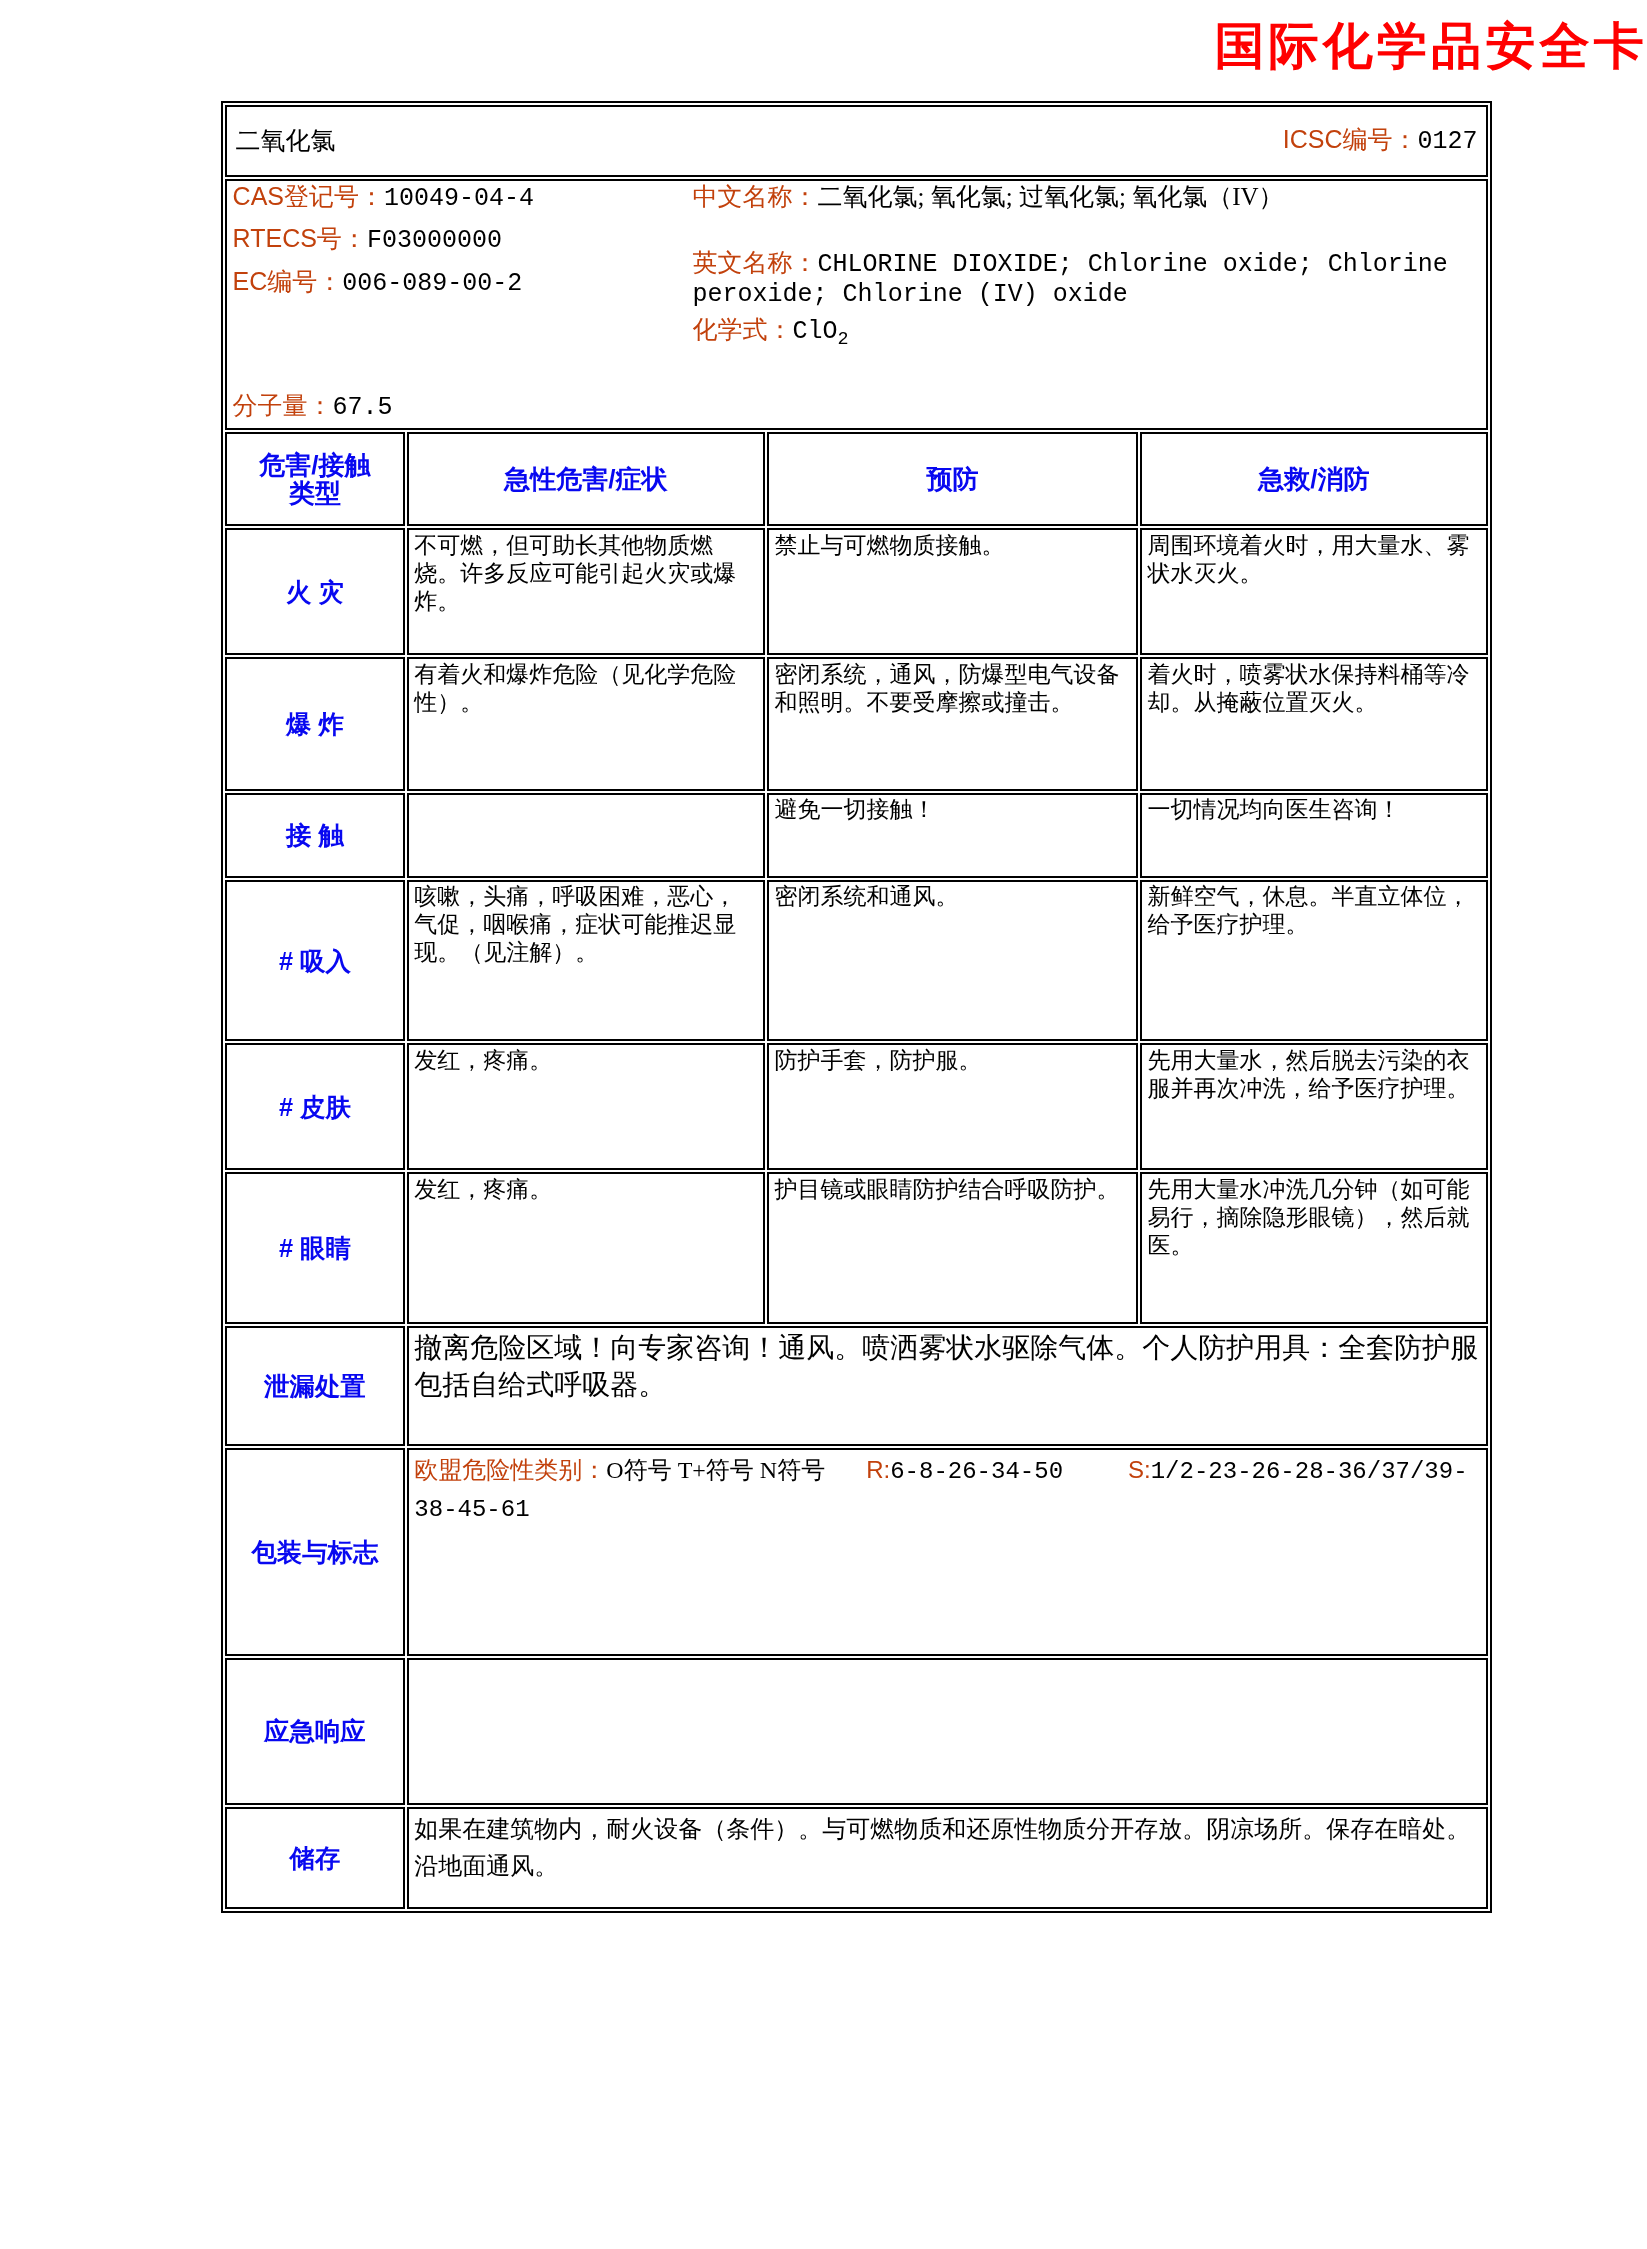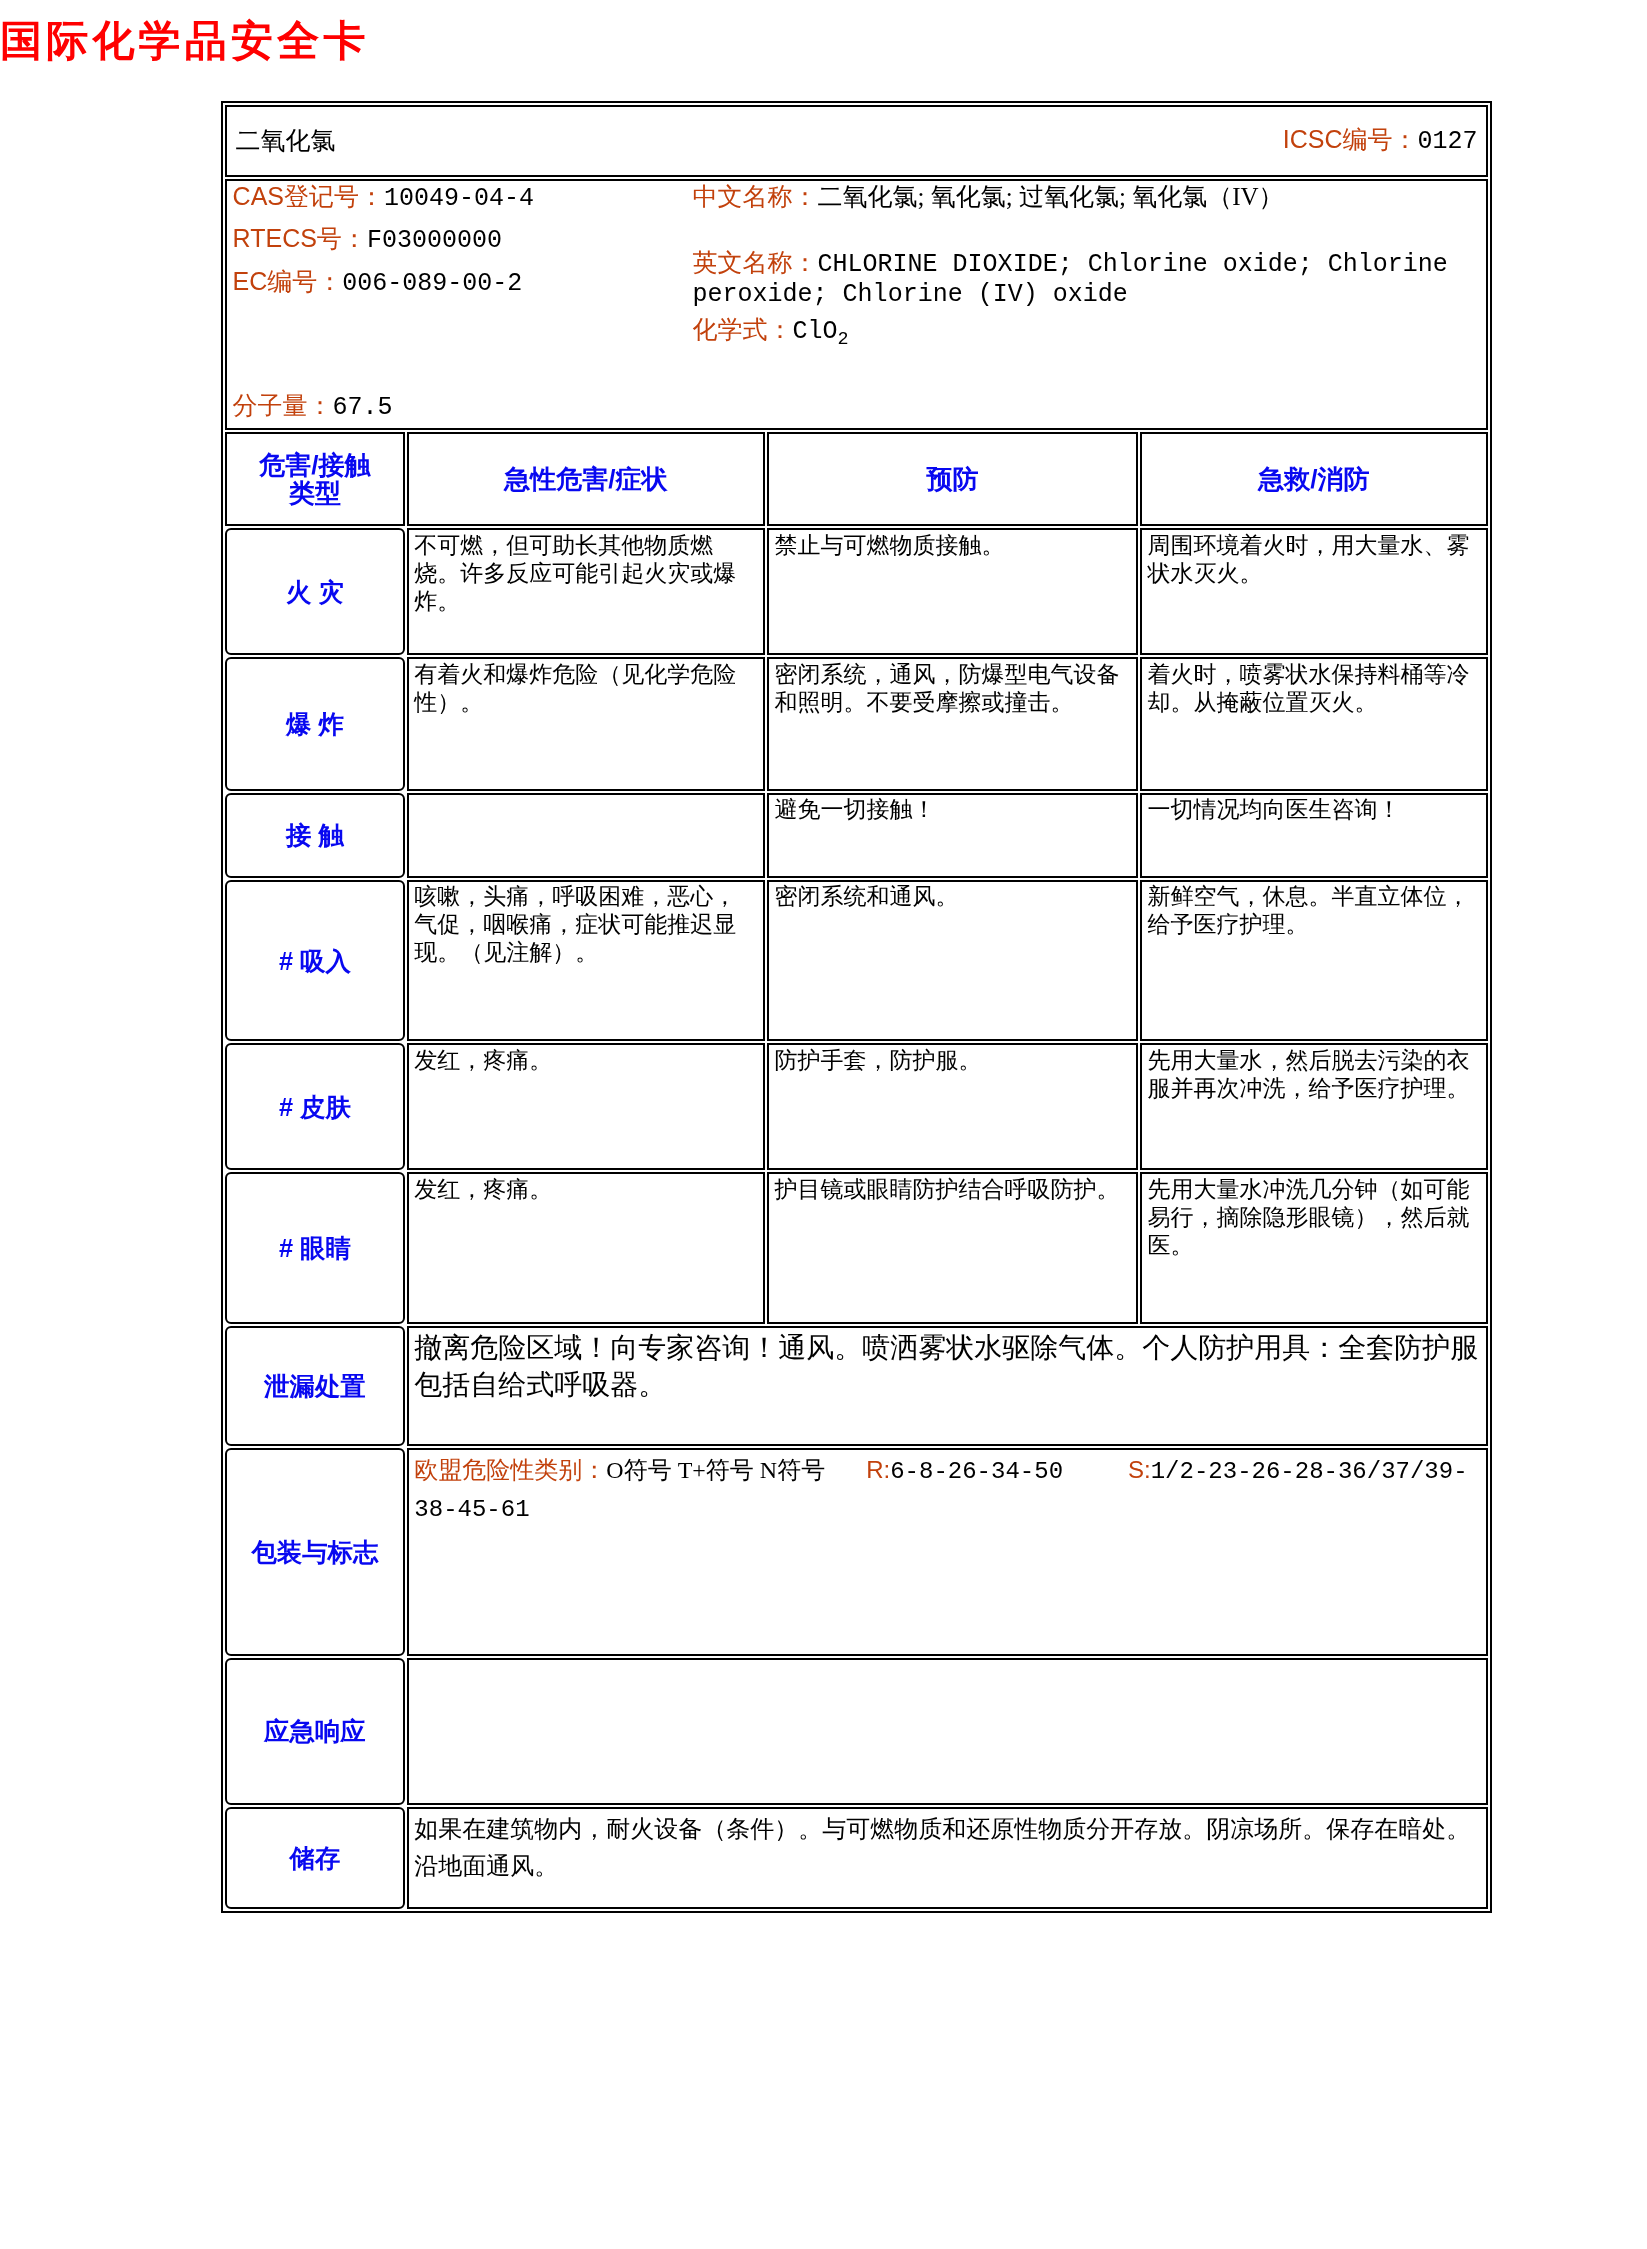--- a/index.html
+++ b/index.html
@@ -11,9 +11,9 @@
   }
   .page-title{
     position:absolute;top:12.7px;left:0;width:1648px;
-    text-align:left;
+    text-align:right;
     font-family:"Liberation Sans","DejaVu Sans",sans-serif;
-    font-weight:bold;font-size:42px;letter-spacing:4.2px;
+    font-weight:bold;font-size:50px;letter-spacing:4.2px;
     color:#ff0000;
   }
   table.icsc{

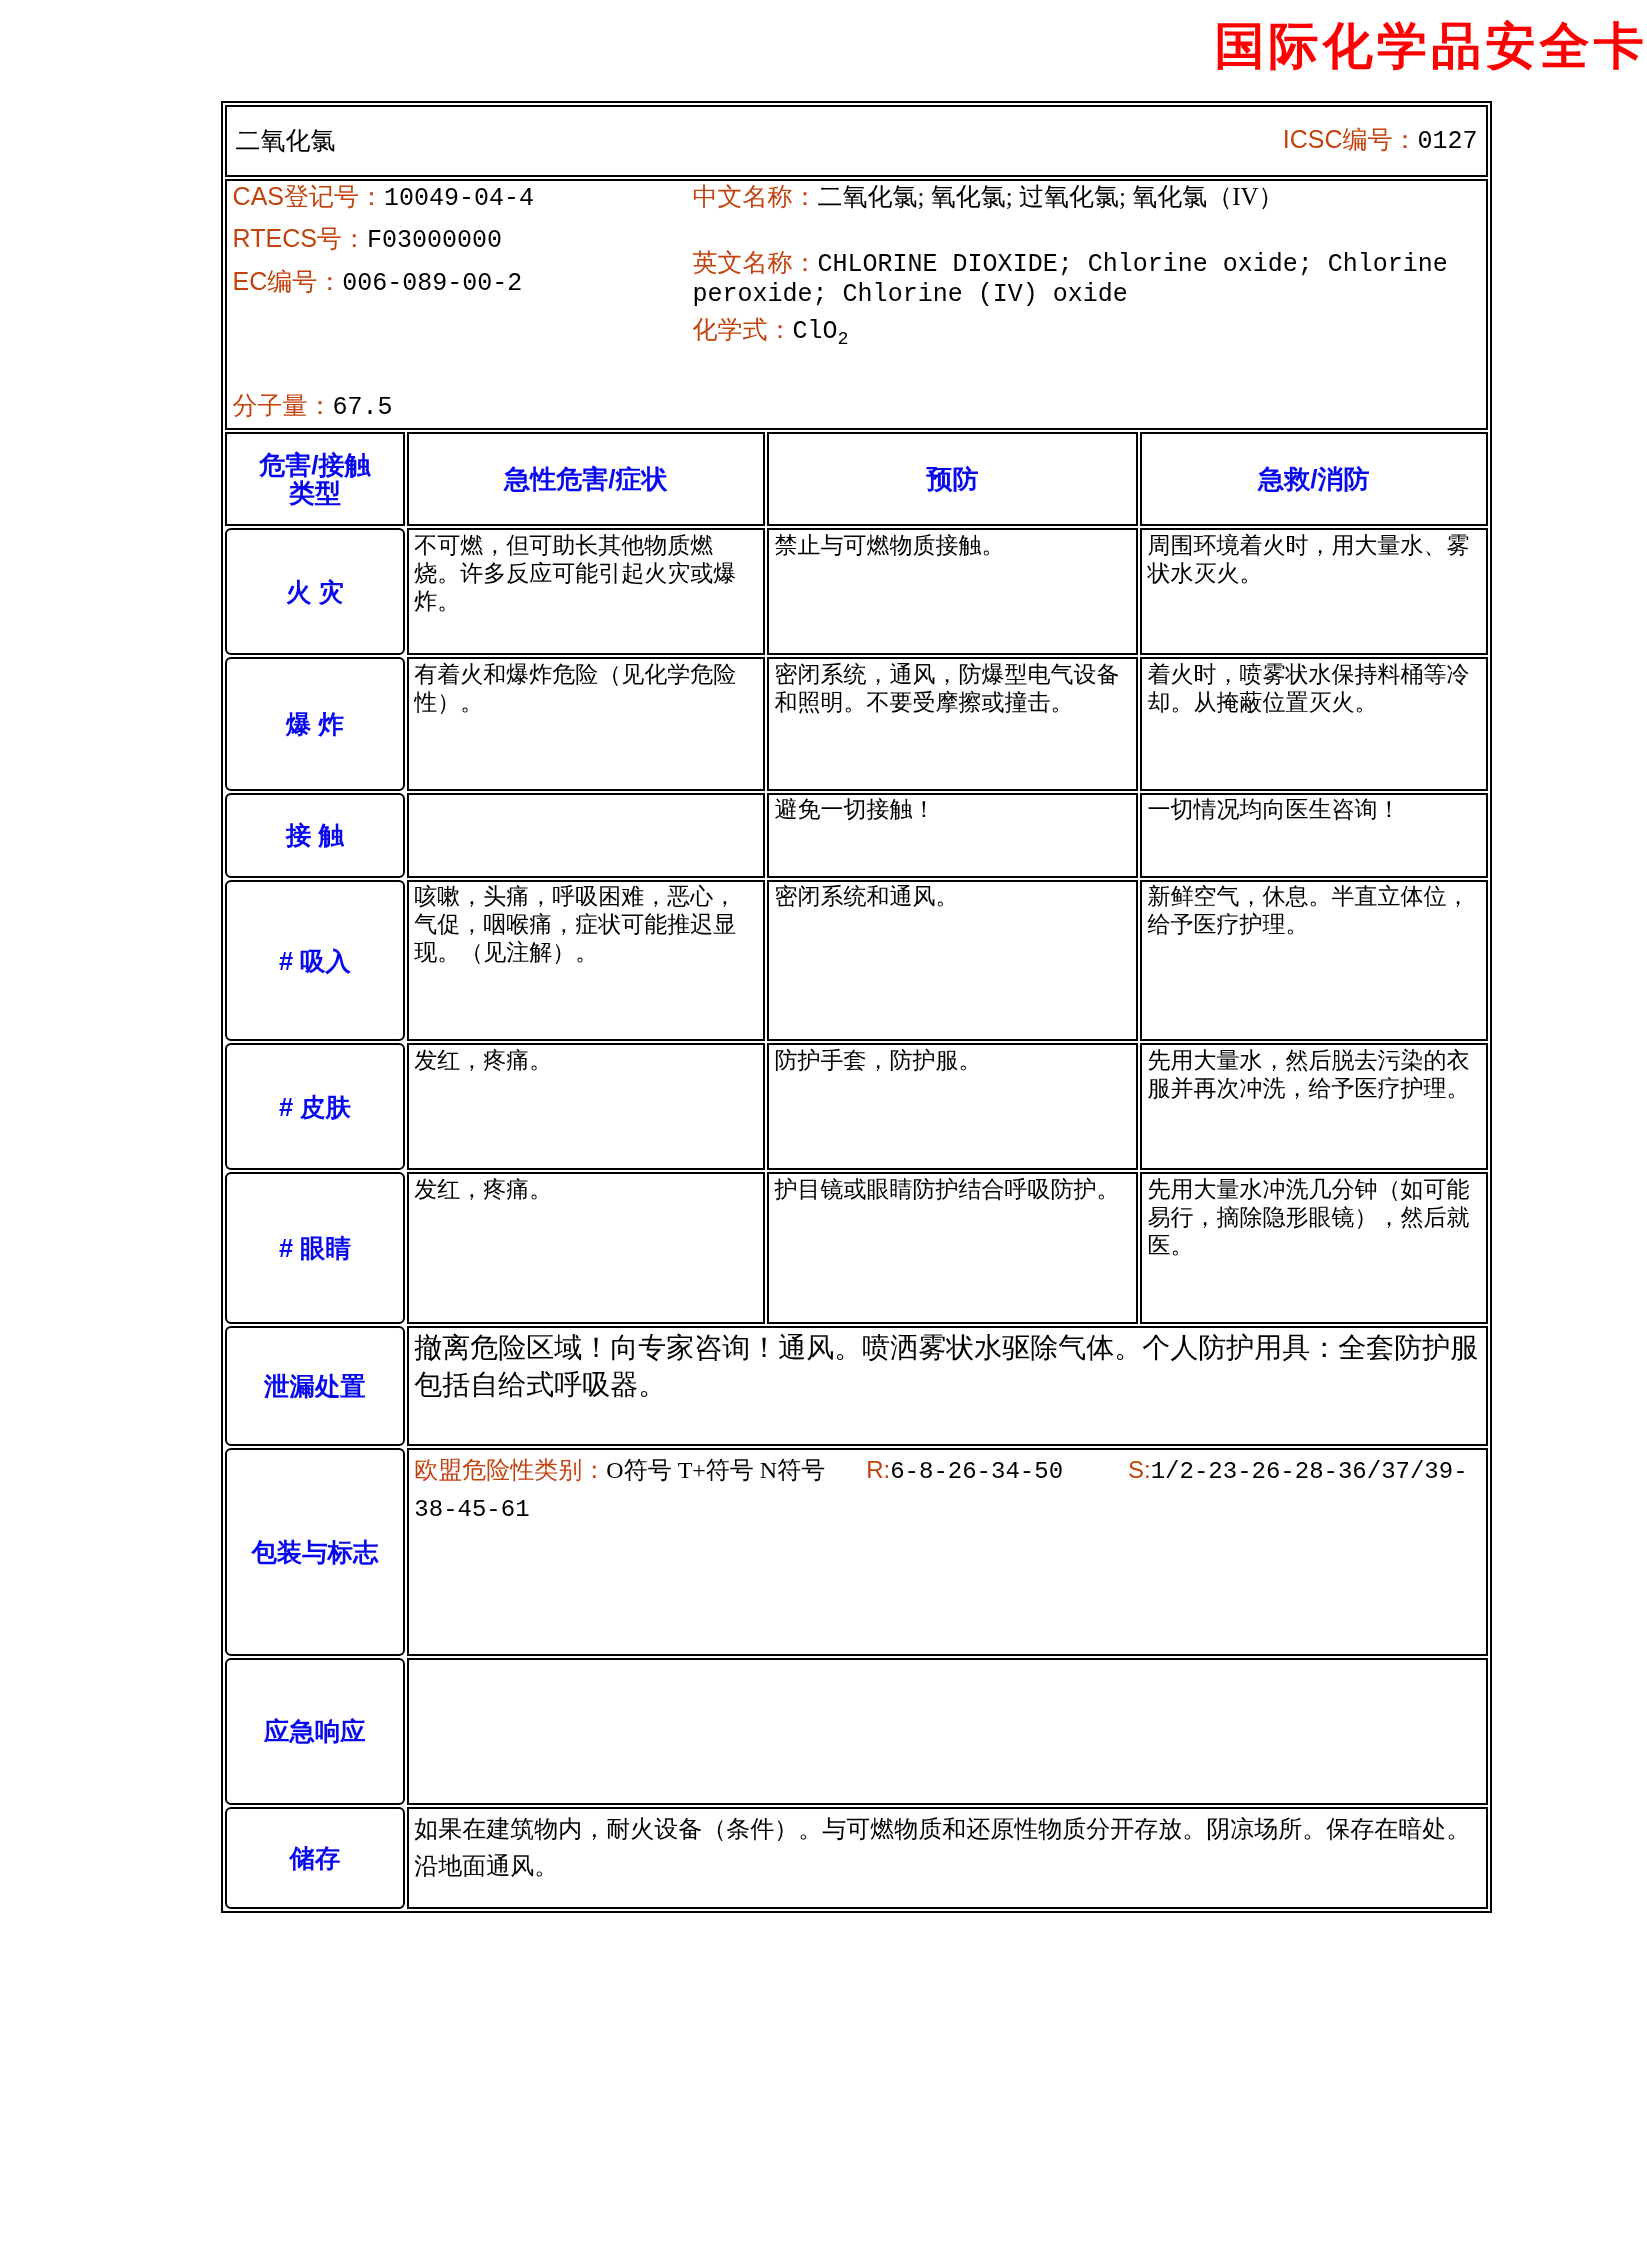--- a/index.html
+++ b/index.html
@@ -38,7 +38,6 @@
     color:#0808f0;font-weight:bold;font-size:25.4px;
     font-family:"Liberation Sans","DejaVu Sans",sans-serif;
     padding:1.4px 2.8px;
-    border-radius:6px;
   }
   td.hdr{
     text-align:center;vertical-align:middle;

